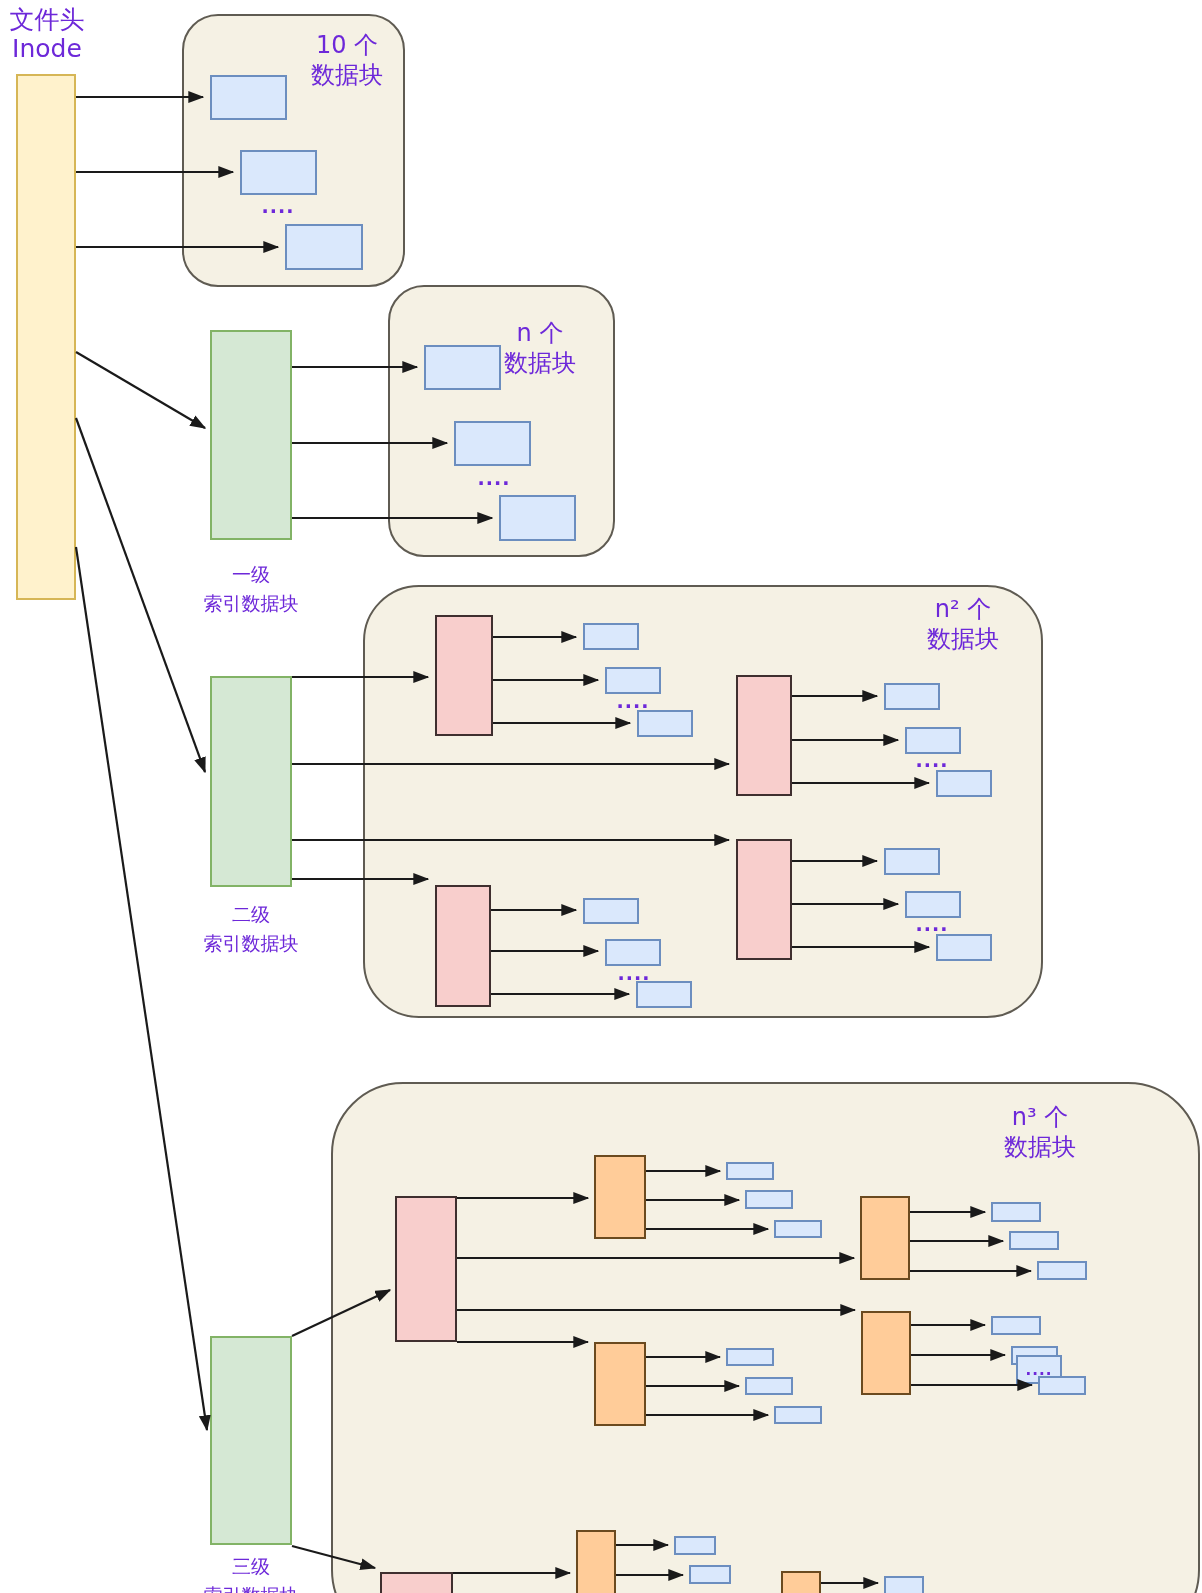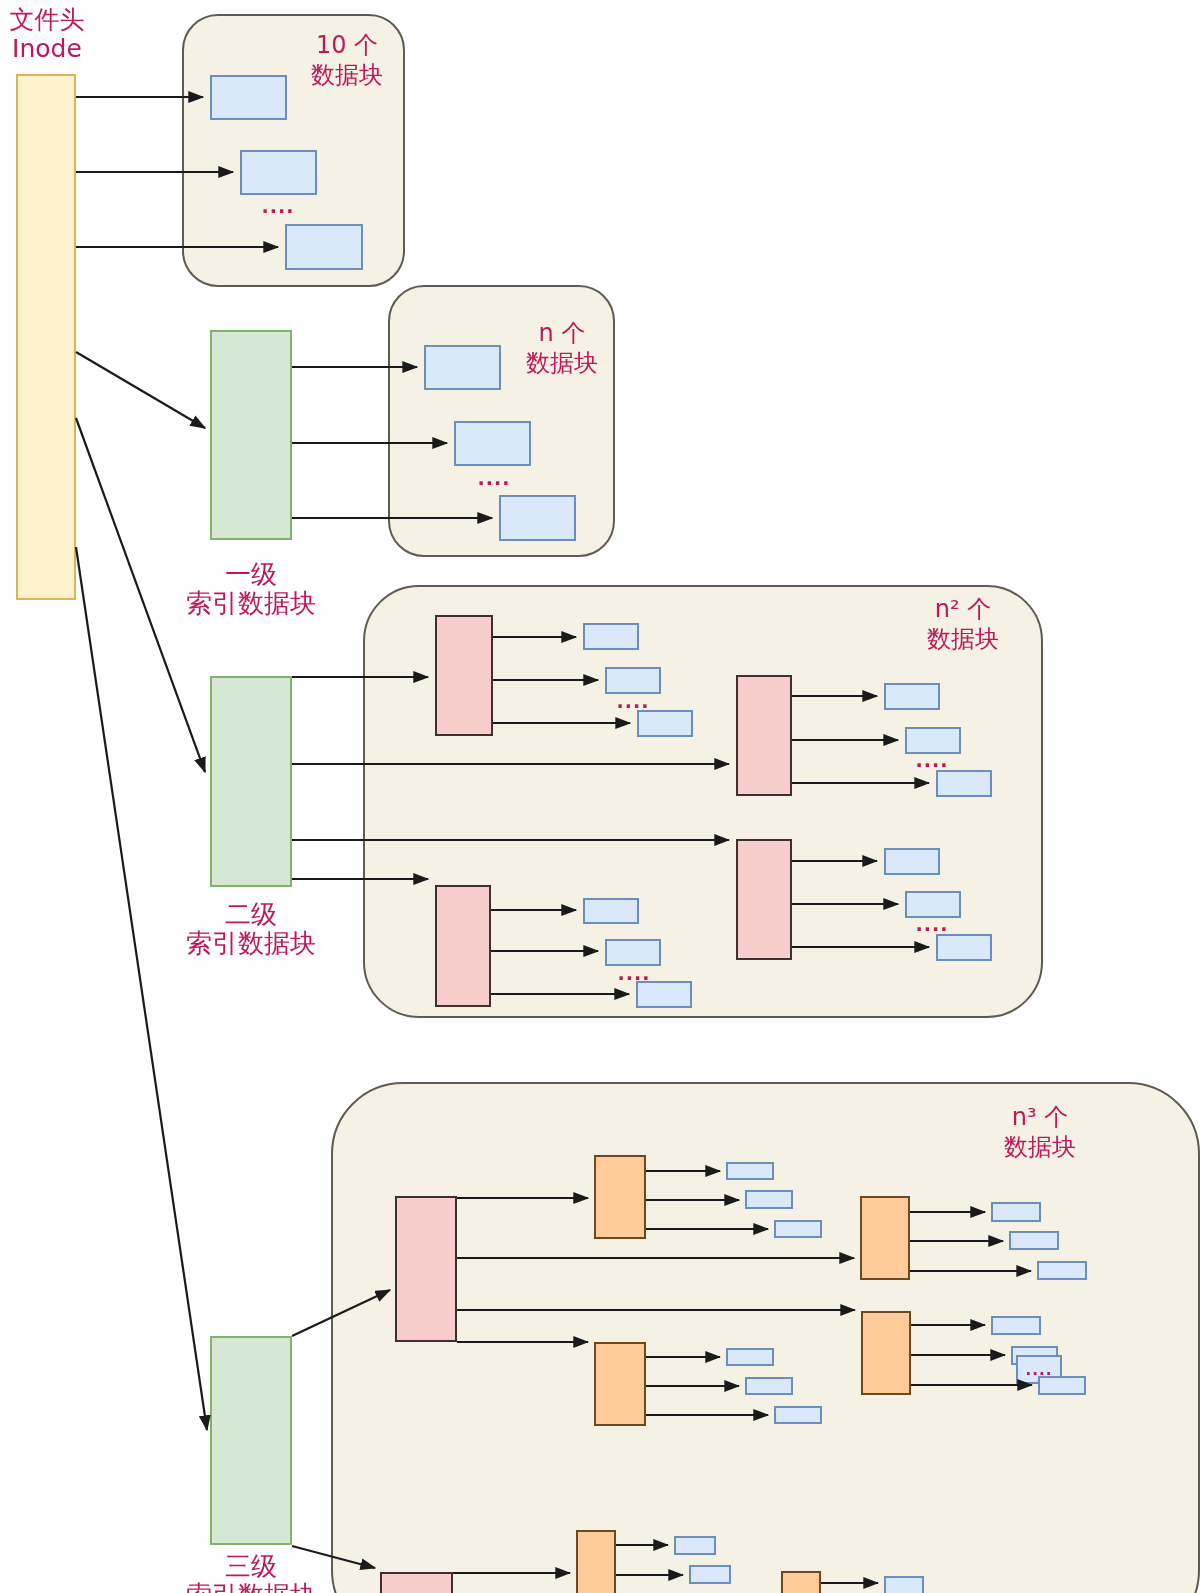--- a/index.html
+++ b/index.html
@@ -5,7 +5,7 @@
   html,body{margin:0;padding:0;background:#fff;}
   .canvas{
     position:relative;width:1202px;height:1593px;background:#ffffff;
-    overflow:hidden;font-family:"DejaVu Sans",sans-serif;color:#be185d;
+    overflow:hidden;font-family:"DejaVu Sans",sans-serif;color:#6d28d9;
   }
   .cont{position:absolute;background:#f5f1e4;border:2px solid #5f5b52;box-sizing:border-box;}
   .blk{position:absolute;box-sizing:border-box;}

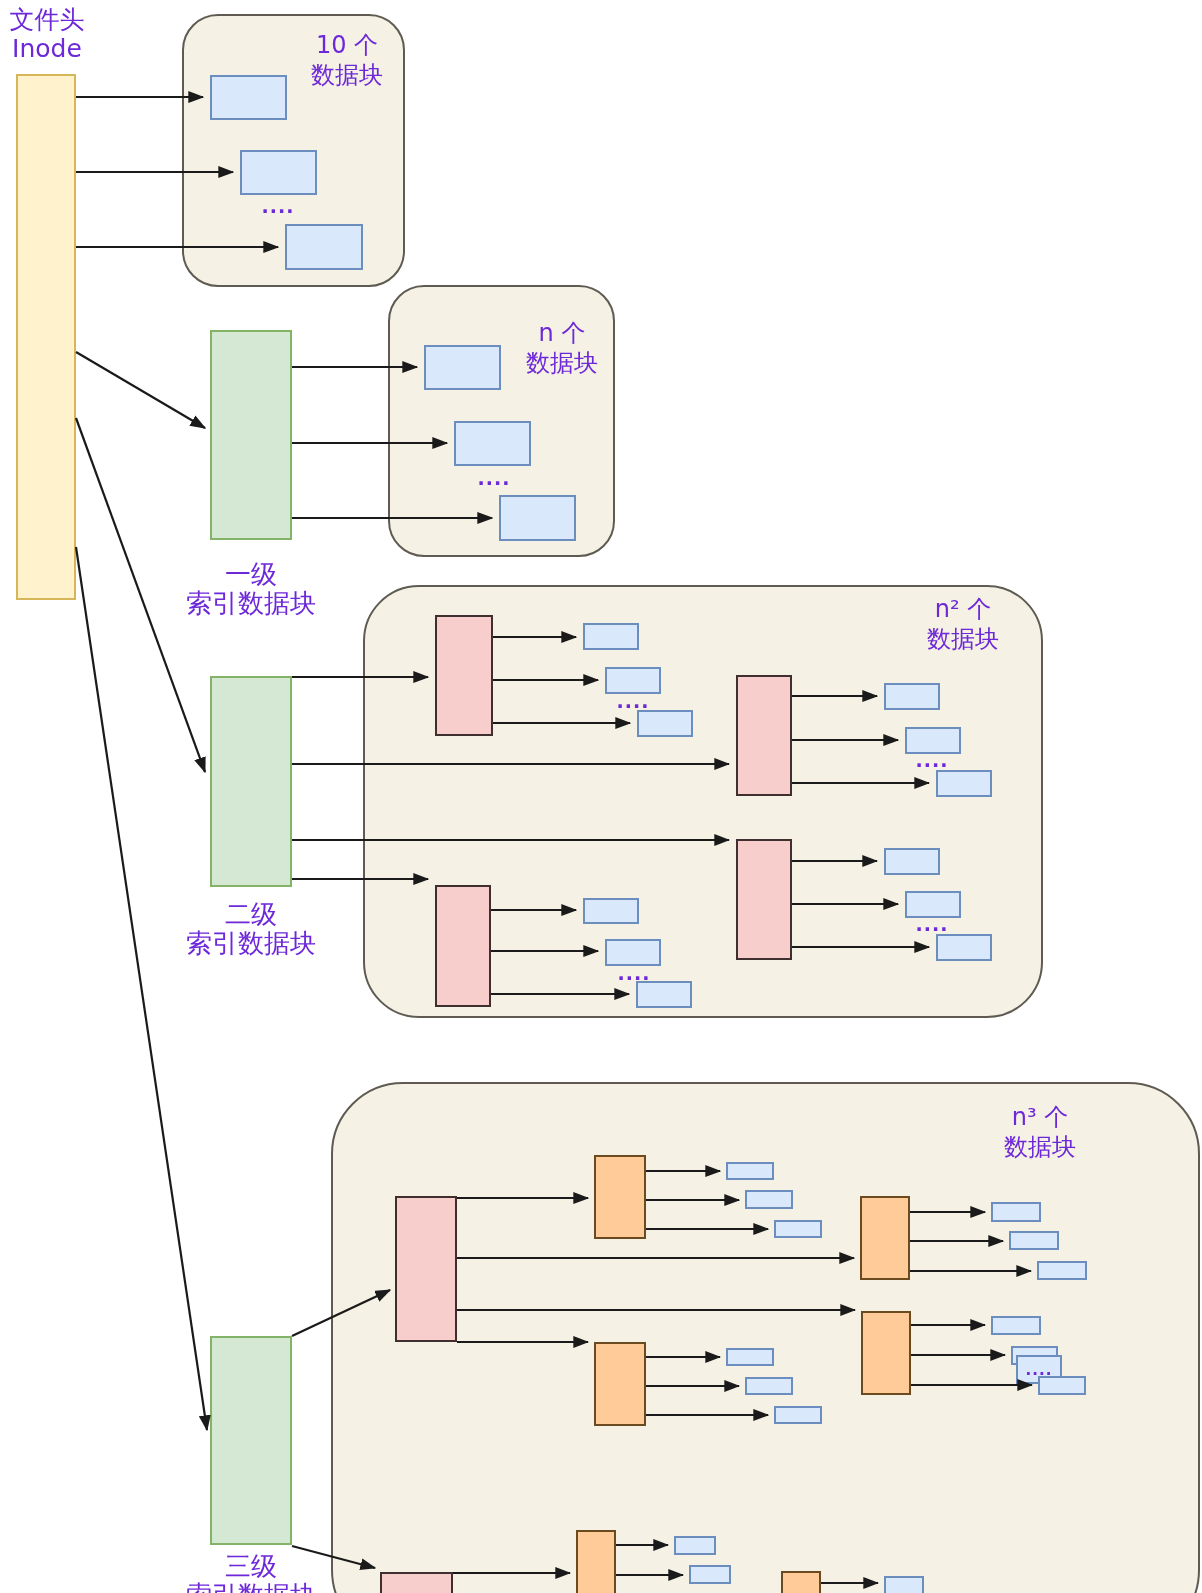--- a/index.html
+++ b/index.html
@@ -41,7 +41,7 @@
     <div>10 个</div>
     <div>数据块</div>
   </div>
-  <div class="count" style="left:497px;top:318px;width:130px;">
+  <div class="count" style="left:475px;top:318px;width:130px;">
     <div>n 个</div>
     <div>数据块</div>
   </div>

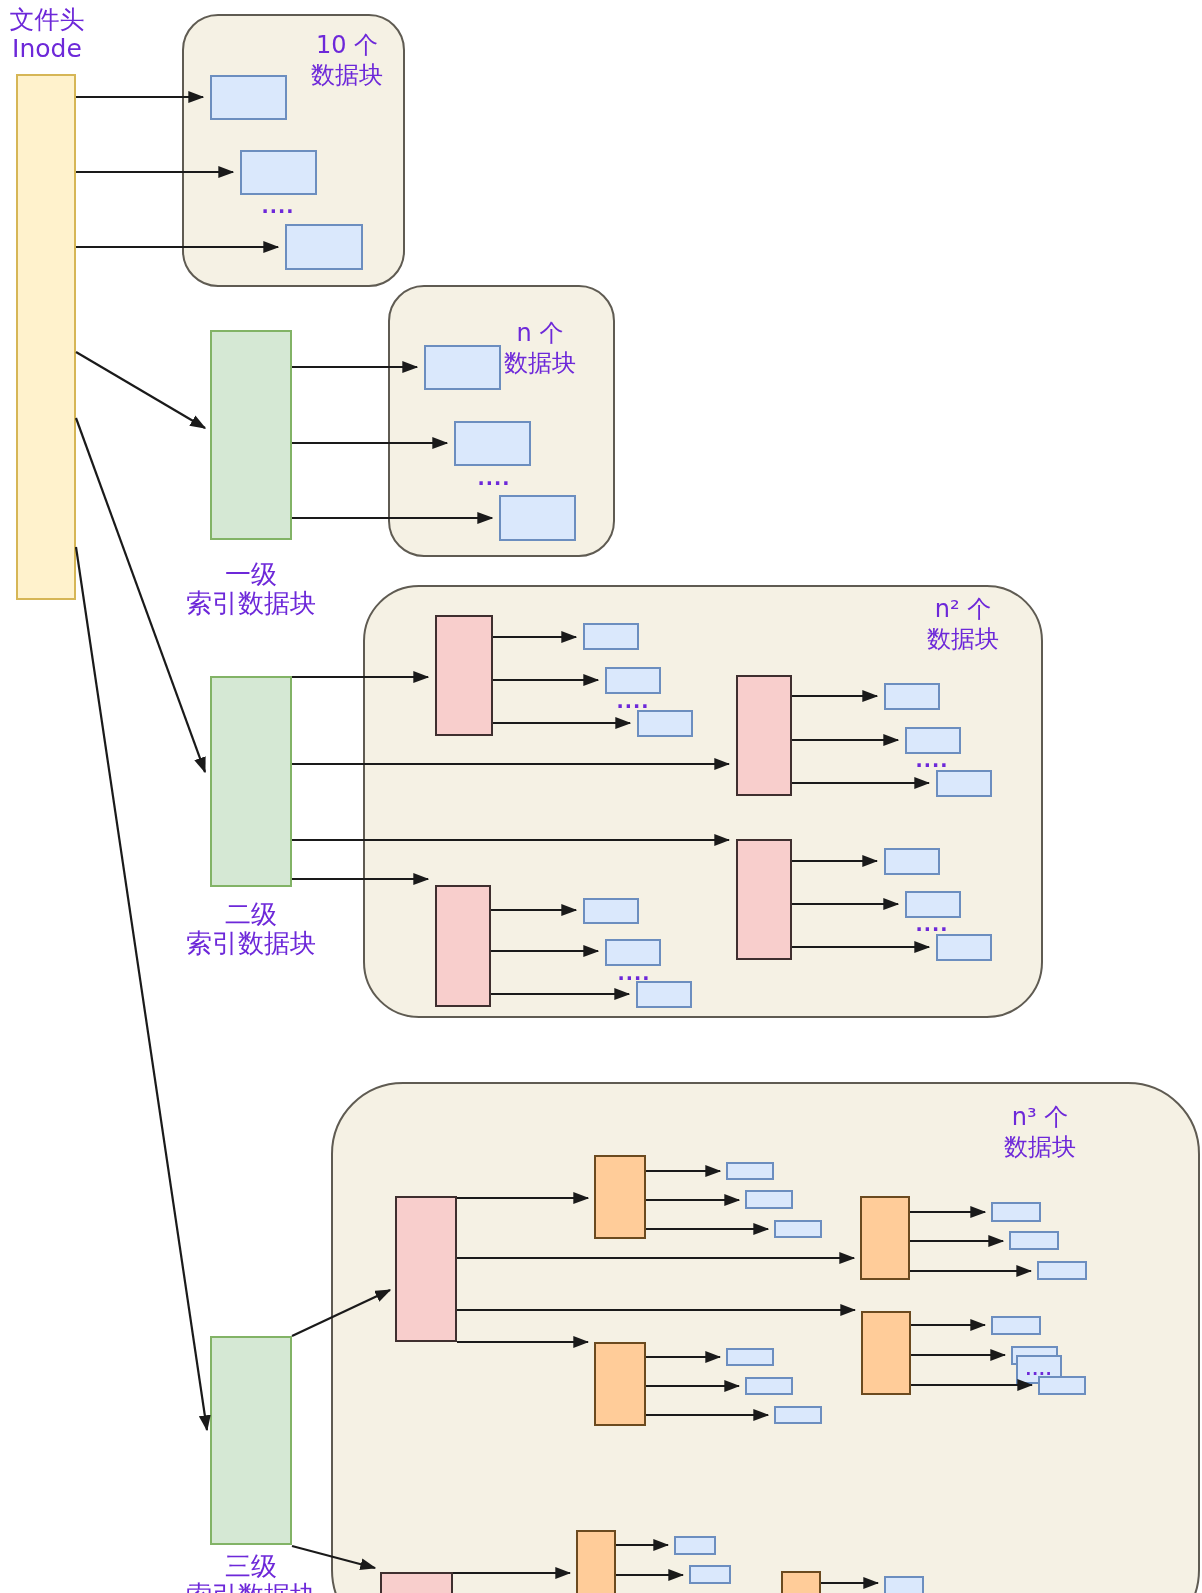--- a/index.html
+++ b/index.html
@@ -14,7 +14,7 @@
   .blue{background:#dae8fc;border:2px solid #6c8ebf;}
   .pink{background:#f8cecc;border:2px solid #3f2f2f;}
   .orange{background:#ffcc99;border:2px solid #6b4a1f;}
-  .lbl{position:absolute;text-align:center;font-size:26px;line-height:29px;}
+  .lbl{position:absolute;text-align:center;font-size:19px;line-height:29px;}
   .count{position:absolute;text-align:center;font-size:24px;line-height:30px;}
   .title{position:absolute;text-align:center;font-size:25px;line-height:29px;}
   .dots{position:absolute;text-align:center;font-size:19px;font-weight:bold;letter-spacing:1px;line-height:20px;}

